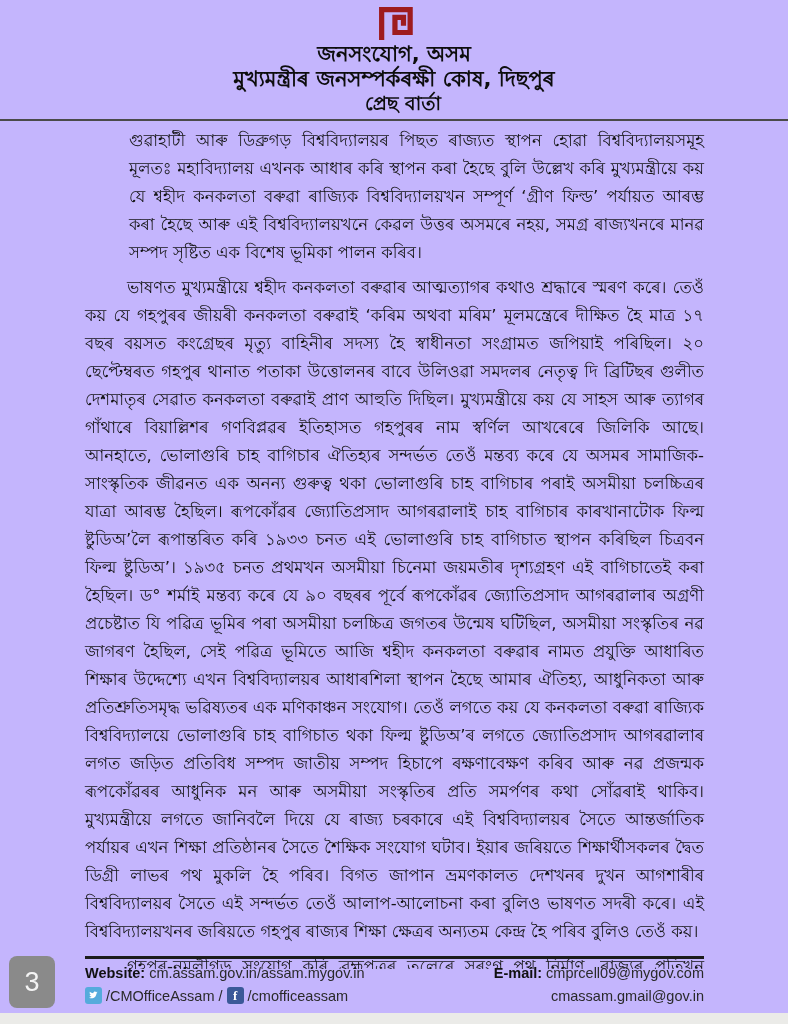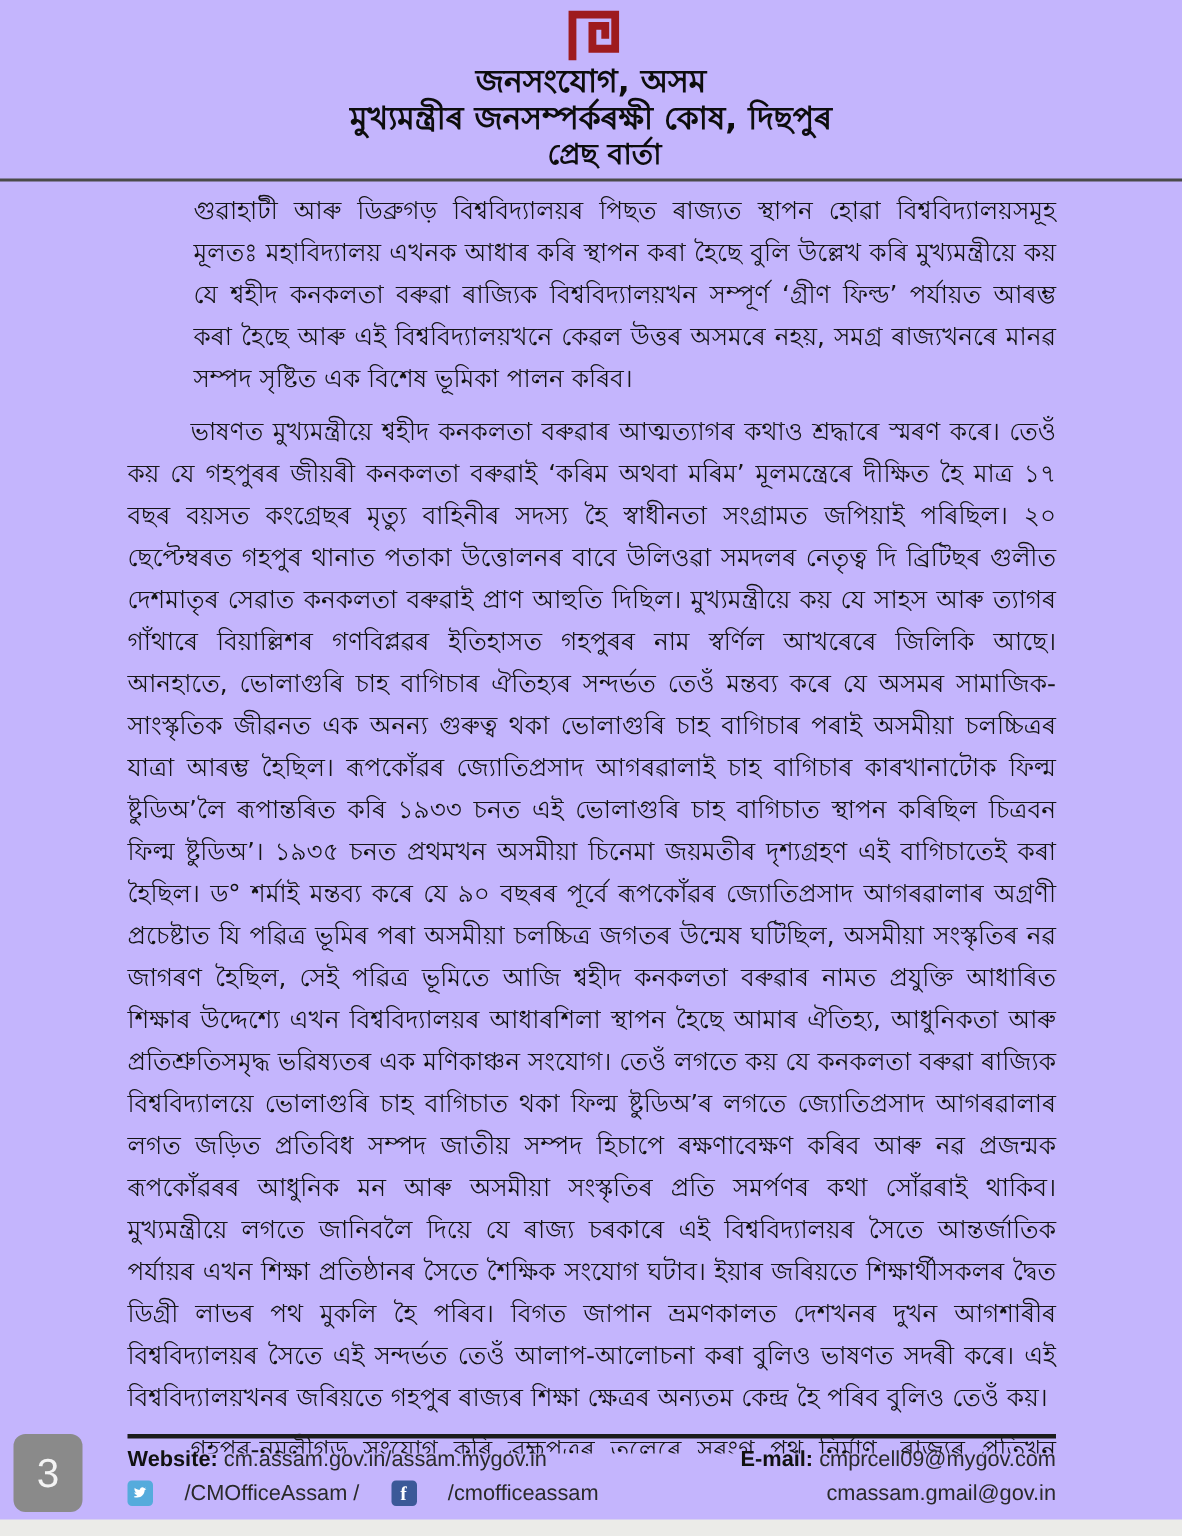--- a/index.html
+++ b/index.html
@@ -41,7 +41,7 @@
     margin:0 84px 6px 85px; font-size:14.5px; color:#2a2a2a;
   }
   .b{ font-weight:bold; color:#111; }
-  .social{ display:flex; align-items:center; gap:21px; }
+  .social{ display:flex; align-items:center; gap:4px; }
   .icon{
     display:inline-flex; width:17px; height:17px; border-radius:3px;
     align-items:center; justify-content:center; vertical-align:middle;

